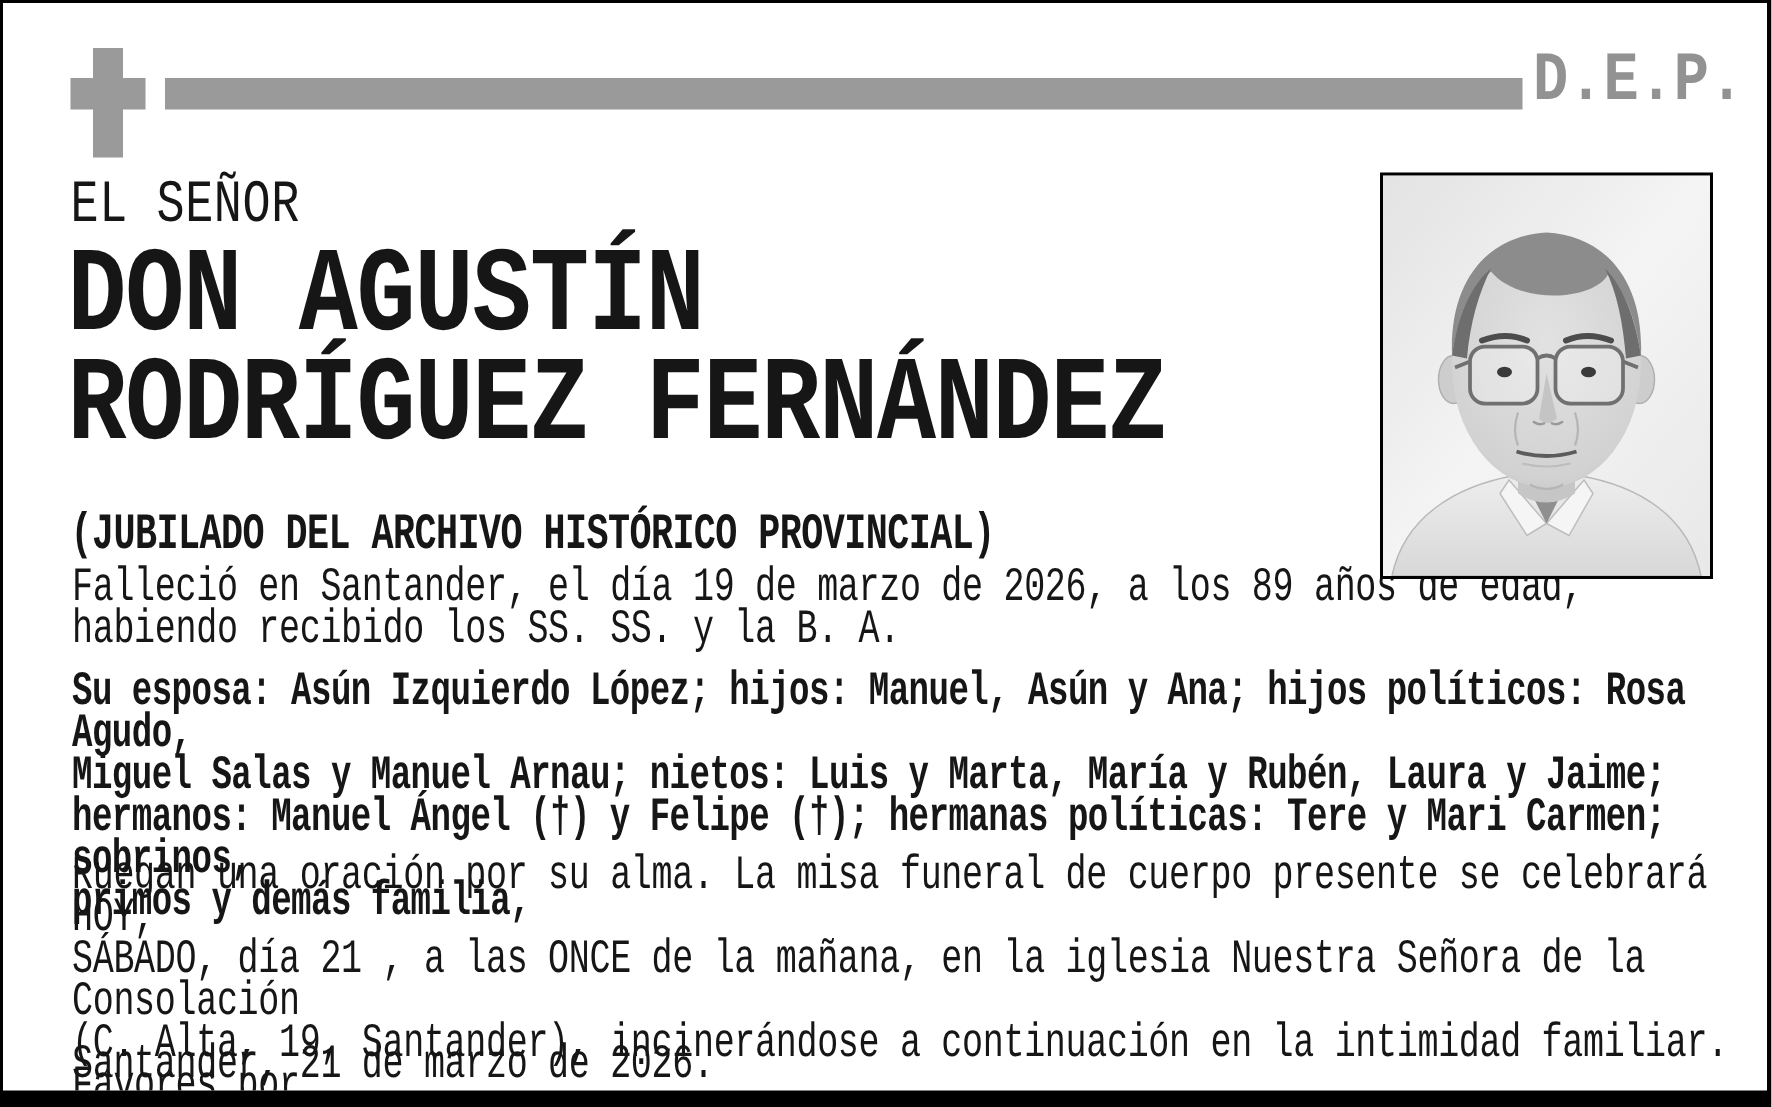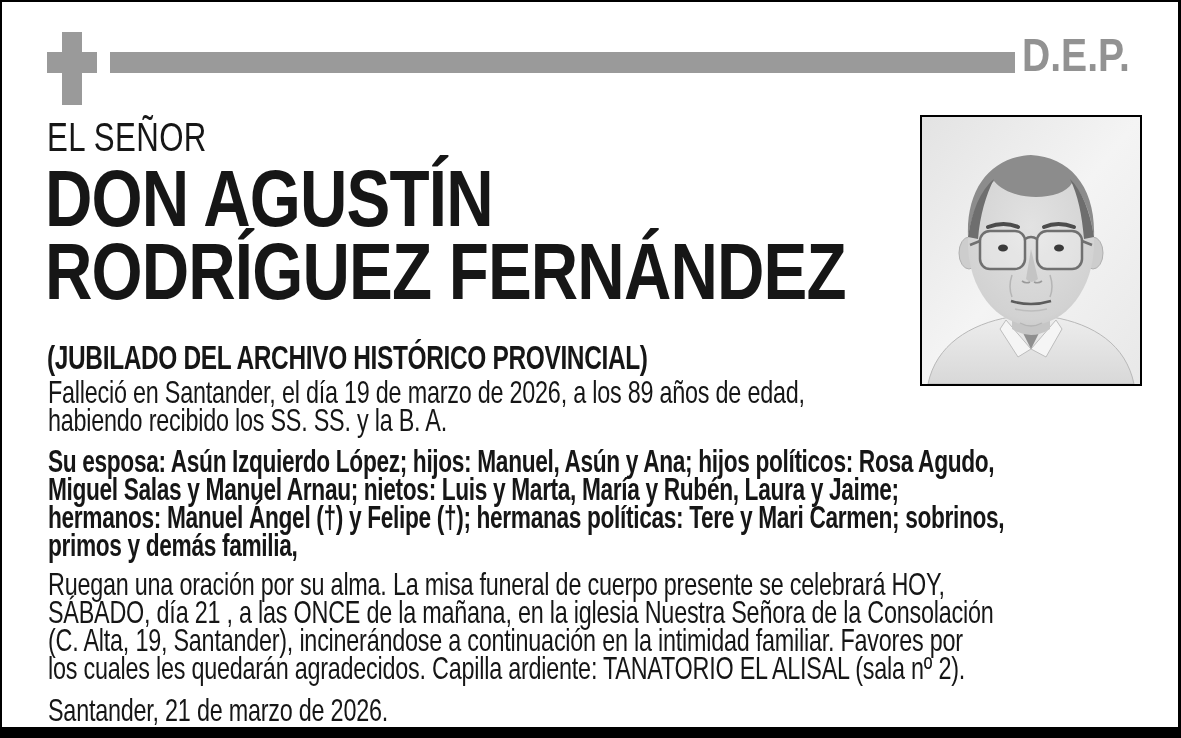--- a/index.html
+++ b/index.html
@@ -18,7 +18,7 @@
     border-right: 3px solid #000;
     border-bottom: 11px solid #000;
     overflow: hidden;
-    font-family: Liberation Sans, sans-serif;
+    font-family: Liberation Mono, monospace;
     color: #161616;
   }
   

